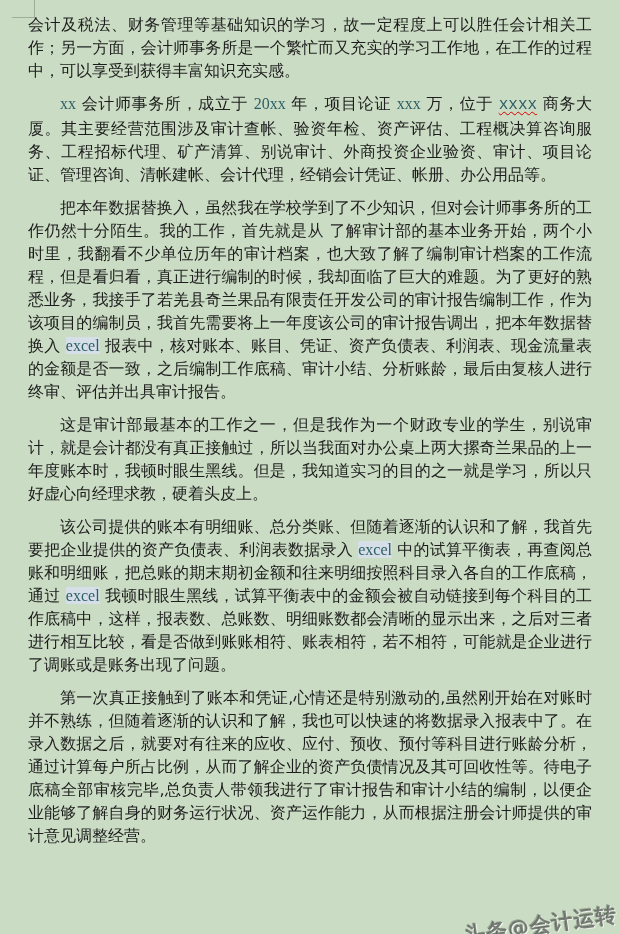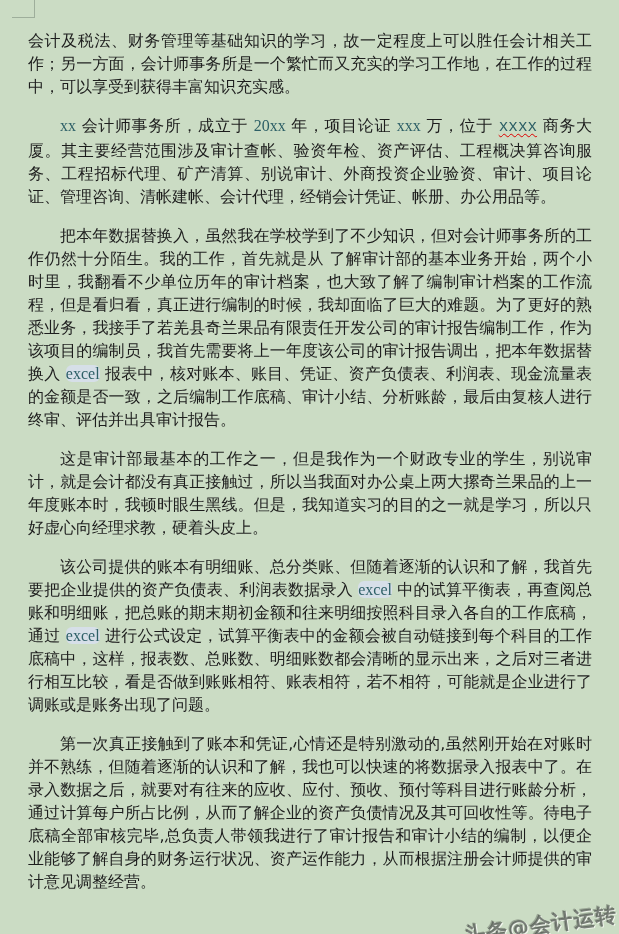--- a/index.html
+++ b/index.html
@@ -30,7 +30,7 @@
     text-align:justify;
     word-break:break-all;
   }
-  .doc p{margin:16px 0 10px 0;}
+  .doc p{margin:0 0 10px 0;}
   .doc p.indent{text-indent:2em;}
   .latin,.latin-wavy,.latin-hl{
     font-family:"Liberation Serif","DejaVu Serif",serif;

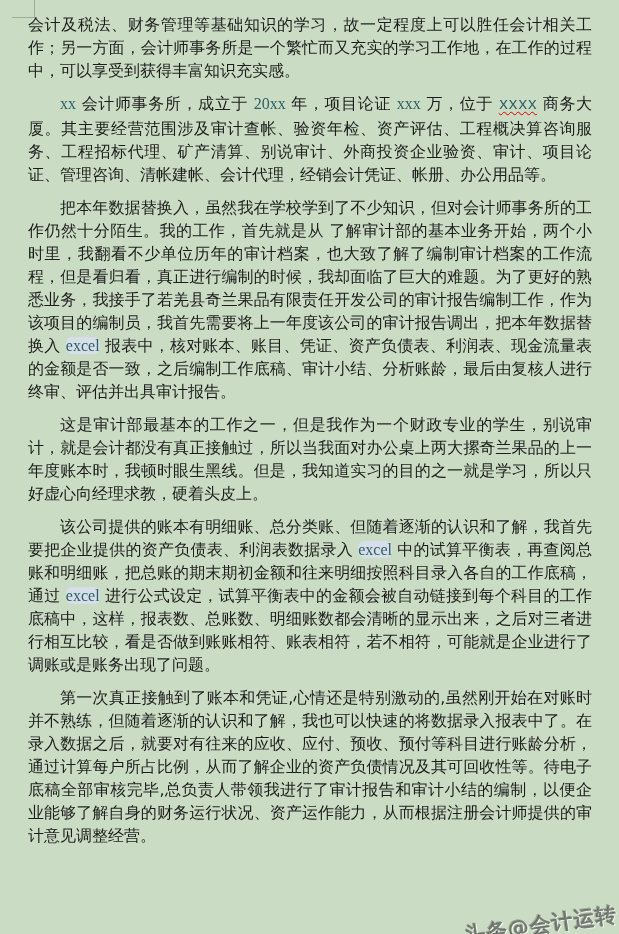--- a/index.html
+++ b/index.html
@@ -42,7 +42,7 @@
     text-underline-offset:2px;
     font-family:Liberation Mono, monospace;
   }
-  .latin-hl{background:var(--hl);border-radius:6px;}
+  .latin-hl{background:var(--hl);}
   .watermark{
     position:absolute;
     right:0px;bottom:6px;

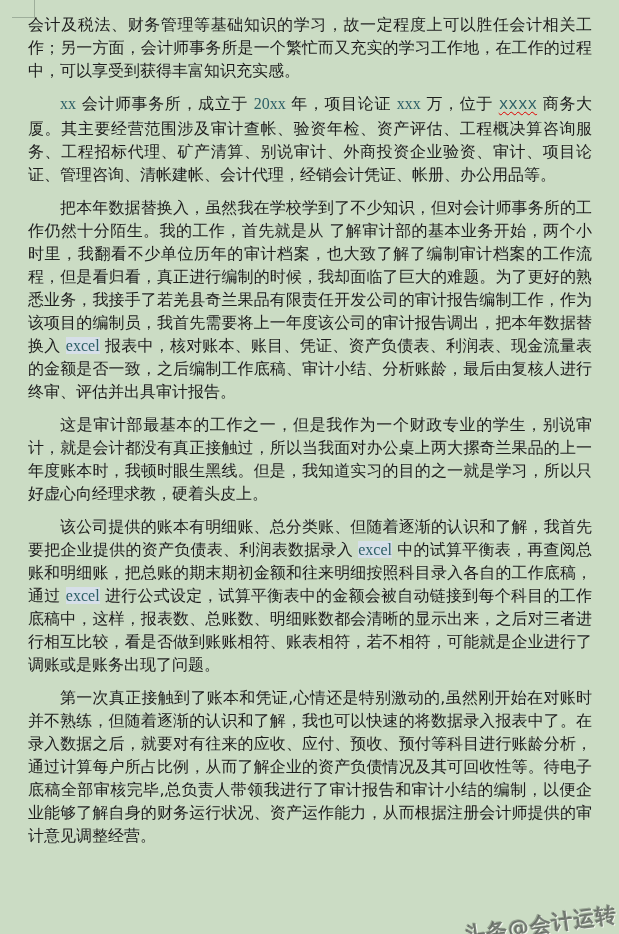--- a/index.html
+++ b/index.html
@@ -68,7 +68,7 @@
     <p class="indent"><span class="latin">xx</span><span> 会计师事务所，成立于 </span><span class="latin">20xx</span><span> 年，项目论证 </span><span class="latin">xxx</span><span> 万，位于 </span><span class="latin-wavy">xxxx</span><span> 商务大厦。其主要经营范围涉及审计查帐、验资年检、资产评估、工程概决算咨询服务、工程招标代理、矿产清算、别说审计、外商投资企业验资、审计、项目论证、管理咨询、清帐建帐、会计代理，经销会计凭证、帐册、办公用品等。</span></p>
     <p class="indent"><span>把本年数据替换入，虽然我在学校学到了不少知识，但对会计师事务所的工作仍然十分陌生。我的工作，首先就是从 了解审计部的基本业务开始，两个小时里，我翻看不少单位历年的审计档案，也大致了解了编制审计档案的工作流程，但是看归看，真正进行编制的时候，我却面临了巨大的难题。为了更好的熟悉业务，我接手了若羌县奇兰果品有限责任开发公司的审计报告编制工作，作为该项目的编制员，我首先需要将上一年度该公司的审计报告调出，把本年数据替换入 </span><span class="latin-hl">excel</span><span> 报表中，核对账本、账目、凭证、资产负债表、利润表、现金流量表的金额是否一致，之后编制工作底稿、审计小结、分析账龄，最后由复核人进行终审、评估并出具审计报告。</span></p>
     <p class="indent"><span>这是审计部最基本的工作之一，但是我作为一个财政专业的学生，别说审计，就是会计都没有真正接触过，所以当我面对办公桌上两大摞奇兰果品的上一年度账本时，我顿时眼生黑线。但是，我知道实习的目的之一就是学习，所以只好虚心向经理求教，硬着头皮上。</span></p>
-    <p class="indent"><span>该公司提供的账本有明细账、总分类账、但随着逐渐的认识和了解，我首先要把企业提供的资产负债表、利润表数据录入 </span><span class="latin-hl">excel</span><span> 中的试算平衡表，再查阅总账和明细账，把总账的期末期初金额和往来明细按照科目录入各自的工作底稿，通过 </span><span class="latin-hl">excel</span><span> 进行公式设定，试算平衡表中的金额会被自动链接到每个科目的工作底稿中，这样，报表数、总账数、明细账数都会清晰的显示出来，之后对三者进行相互比较，看是否做到账账相符、账表相符，若不相符，可能就是企业进行了调账或是账务出现了问题。</span></p>
+    <p class="indent"><span>该公司提供的账本有明细账、总分类账、但随着逐渐的认识和了解，我首先要把企业提供的资产负债表、利润表数据录入 </span><span class="latin-hl">excel</span><span> 中的试算平衡表，再查阅总账和明细账，把总账的期末期初金额和往来明细按照科目录入各自的工作底稿，通过 </span><span class="latin-hl">excel</span><span> 我顿时眼生黑线，试算平衡表中的金额会被自动链接到每个科目的工作底稿中，这样，报表数、总账数、明细账数都会清晰的显示出来，之后对三者进行相互比较，看是否做到账账相符、账表相符，若不相符，可能就是企业进行了调账或是账务出现了问题。</span></p>
     <p class="indent"><span>第一次真正接触到了账本和凭证,心情还是特别激动的,虽然刚开始在对账时并不熟练，但随着逐渐的认识和了解，我也可以快速的将数据录入报表中了。在录入数据之后，就要对有往来的应收、应付、预收、预付等科目进行账龄分析，通过计算每户所占比例，从而了解企业的资产负债情况及其可回收性等。待电子底稿全部审核完毕,总负责人带领我进行了审计报告和审计小结的编制，以便企业能够了解自身的财务运行状况、资产运作能力，从而根据注册会计师提供的审计意见调整经营。</span></p>
   </div>
 

